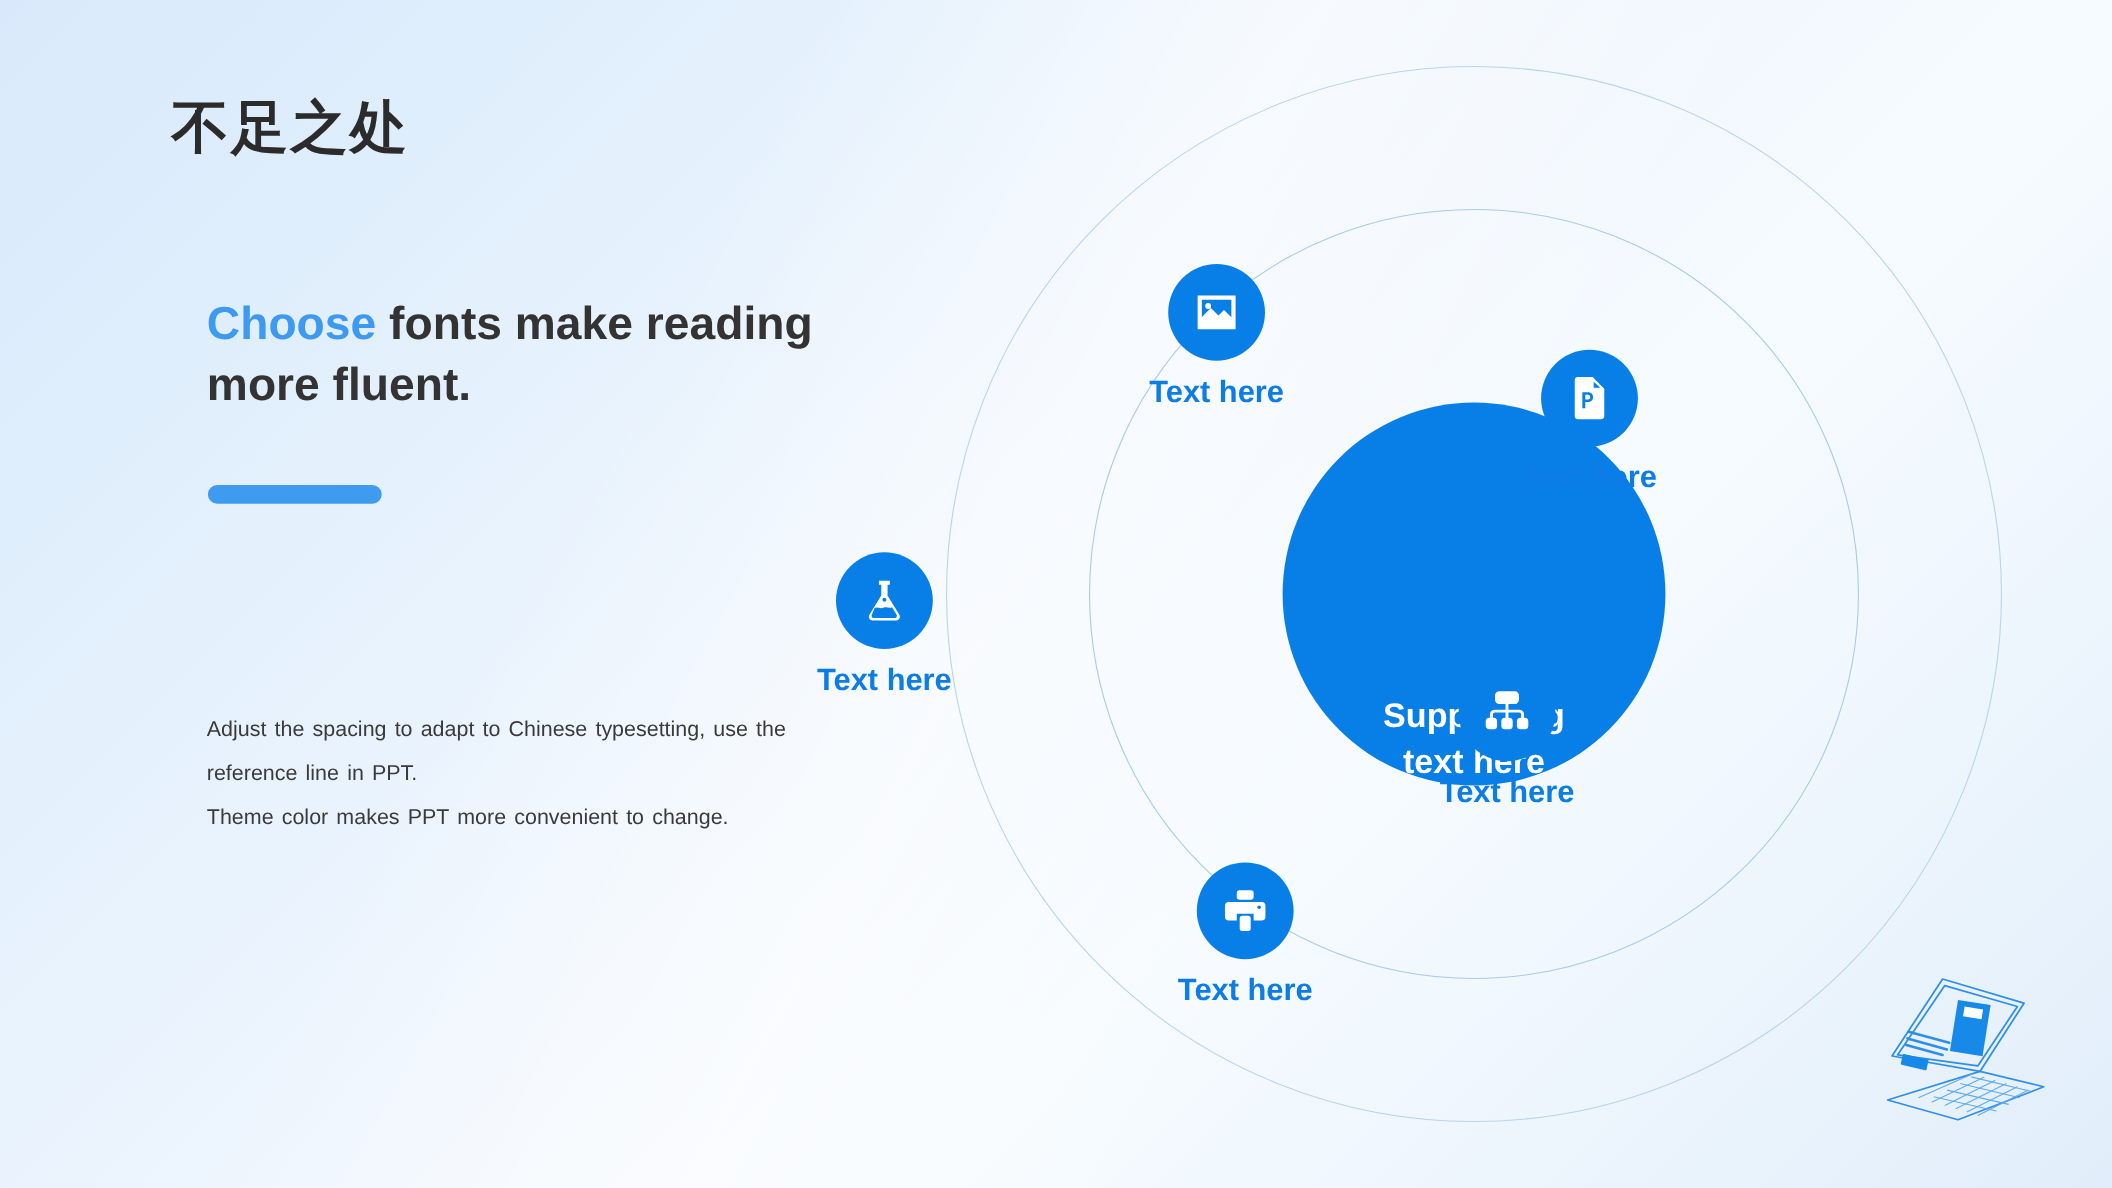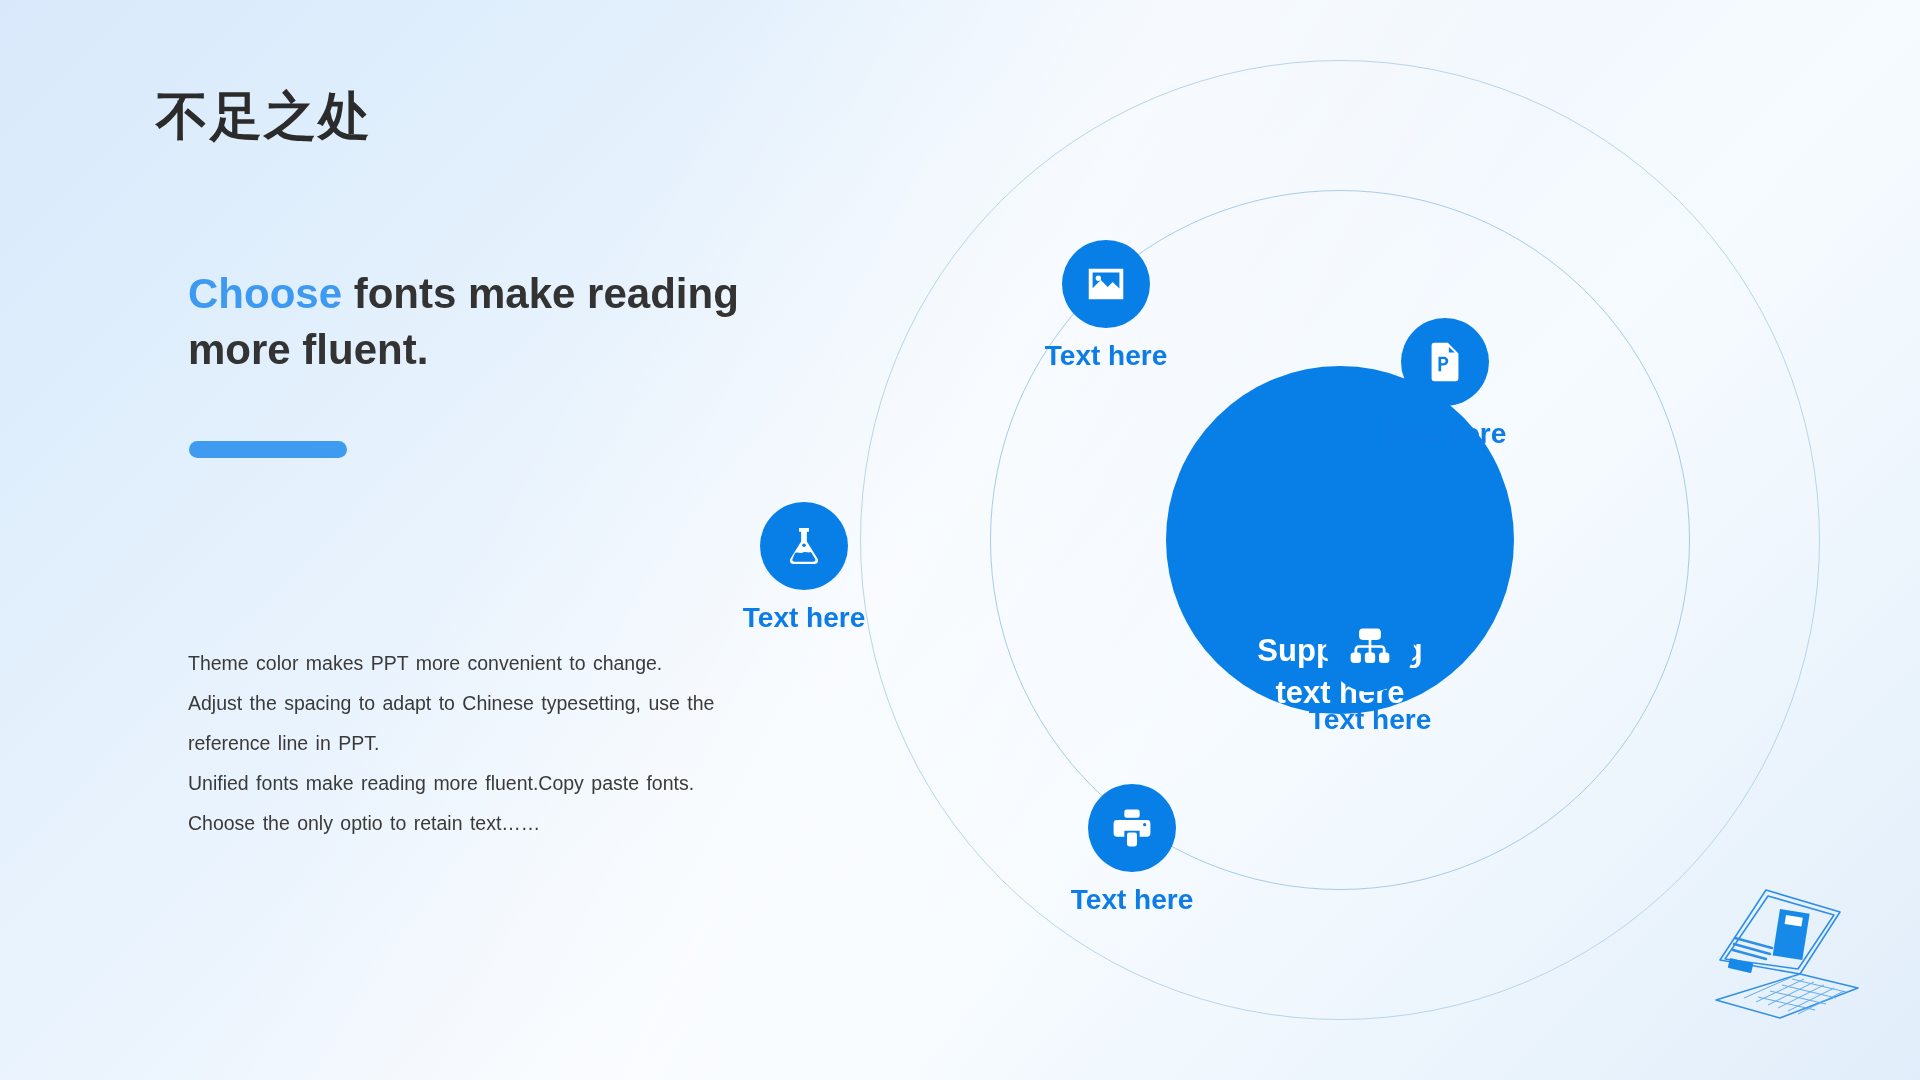--- a/index.html
+++ b/index.html
@@ -133,8 +133,8 @@
   <div class="accent-bar"></div>
 
   <div class="body-copy">
+    <p>Adjust the  spacing  to adapt to Chinese  typesetting,  use the reference line  in PPT.</p>
     <p>Theme  color makes PPT more convenient  to change.</p>
-    <p>Adjust the  spacing  to adapt to Chinese  typesetting,  use the reference line  in PPT.</p>
     <p>Unified fonts make  reading  more fluent.Copy  paste fonts. Choose the only  optio to retain  text……</p>
   </div>
 </div>

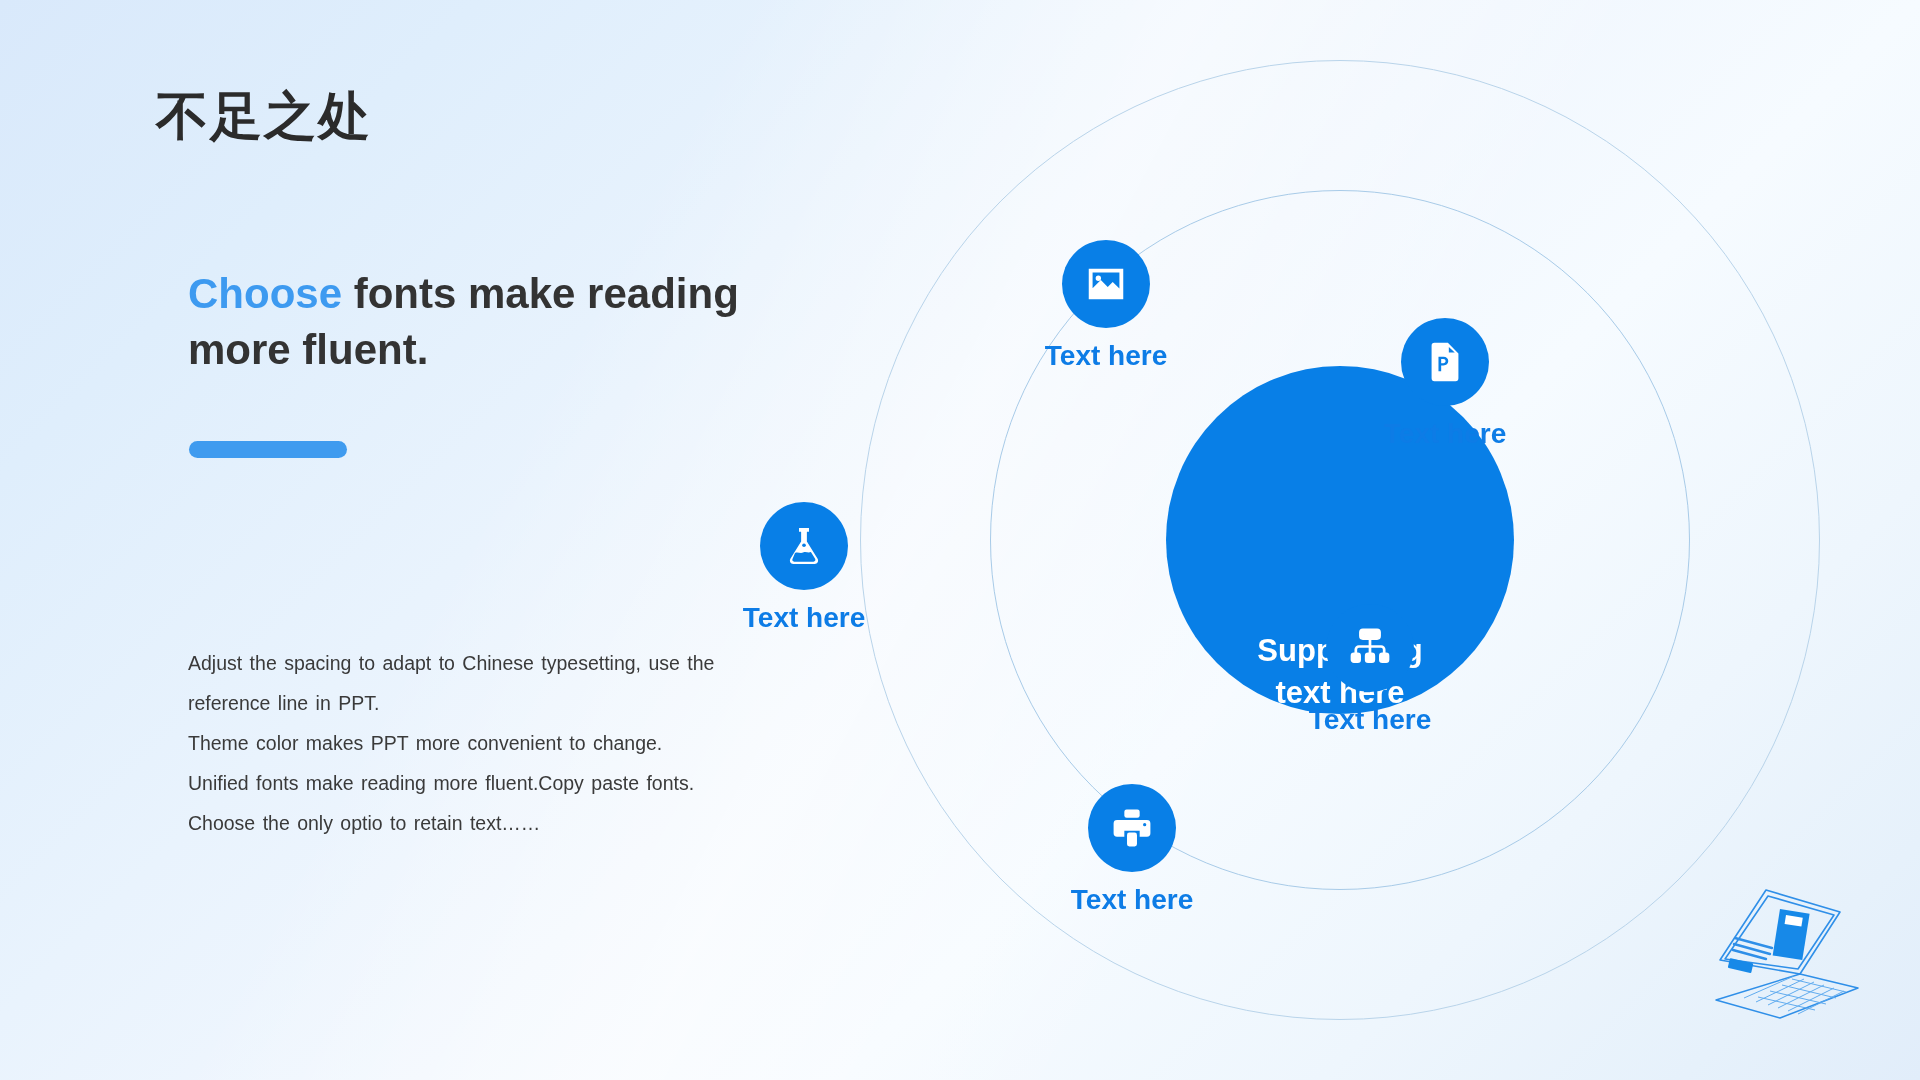--- a/index.html
+++ b/index.html
@@ -135,7 +135,6 @@
   <div class="body-copy">
     <p>Adjust the  spacing  to adapt to Chinese  typesetting,  use the reference line  in PPT.</p>
     <p>Theme  color makes PPT more convenient  to change.</p>
-    <p>Unified fonts make  reading  more fluent.Copy  paste fonts. Choose the only  optio to retain  text……</p>
   </div>
 </div>
 

